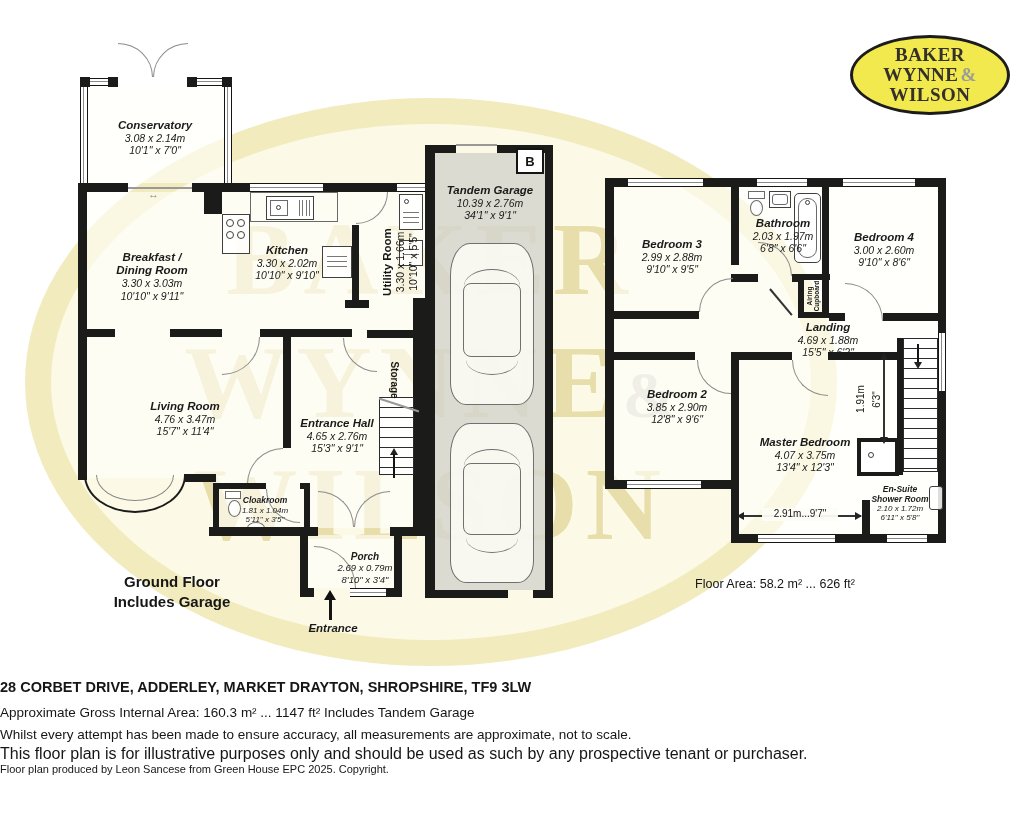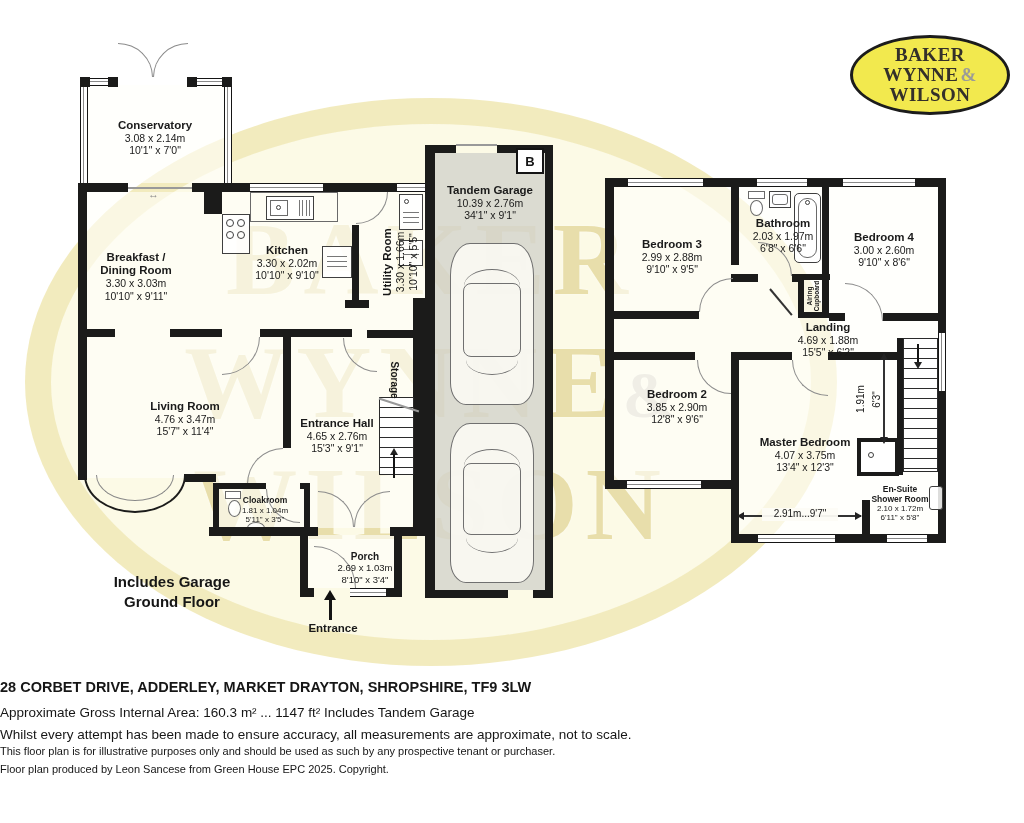--- a/index.html
+++ b/index.html
@@ -28,7 +28,7 @@
   .tri-ds{border-left:4px solid transparent;border-right:4px solid transparent;border-top:7px solid #222;}
   .tri-ls{border-top:4px solid transparent;border-bottom:4px solid transparent;border-right:7px solid #222;}
   .tri-rs{border-top:4px solid transparent;border-bottom:4px solid transparent;border-left:7px solid #222;}
-  .rlabel{position:absolute;text-align:center;color:#1a1a1a;z-index:6;}
+  .rlabel{position:absolute;text-align:center;color:#1a1a1a;z-index:6;font-style:italic;}
   .rname{font-weight:bold;font-size:11.5px;line-height:1.14;white-space:pre-line;}
   .rdim{font-size:10.5px;line-height:1.18;}
   .sm .rname{font-size:10px;}

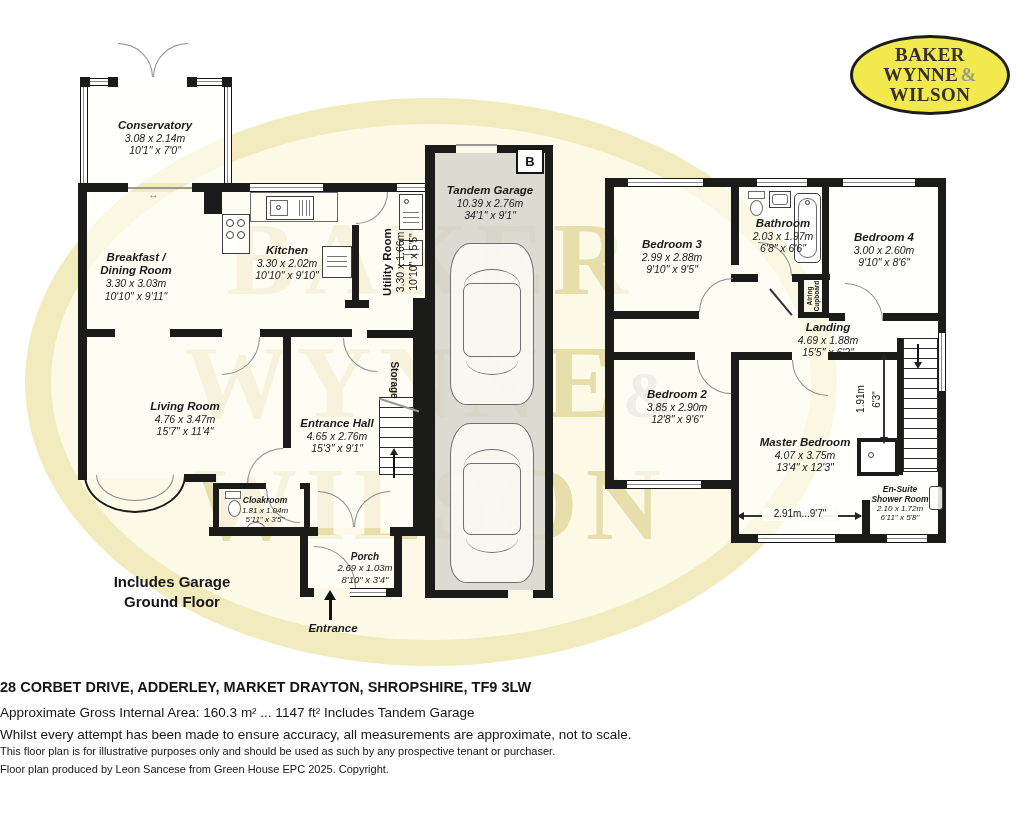--- a/index.html
+++ b/index.html
@@ -197,7 +197,7 @@
       <div class="rdim">3.08 x 2.14m</div>
       <div class="rdim">10'1" x 7'0"</div>
     </div>
-    <div class="rlabel" style="left:76px;top:251px;width:120px">
+    <div class="rlabel" style="left:92px;top:251px;width:120px">
       <div class="rname">Breakfast /
 Dining Room</div>
       <div class="rdim">3.30 x 3.03m</div>

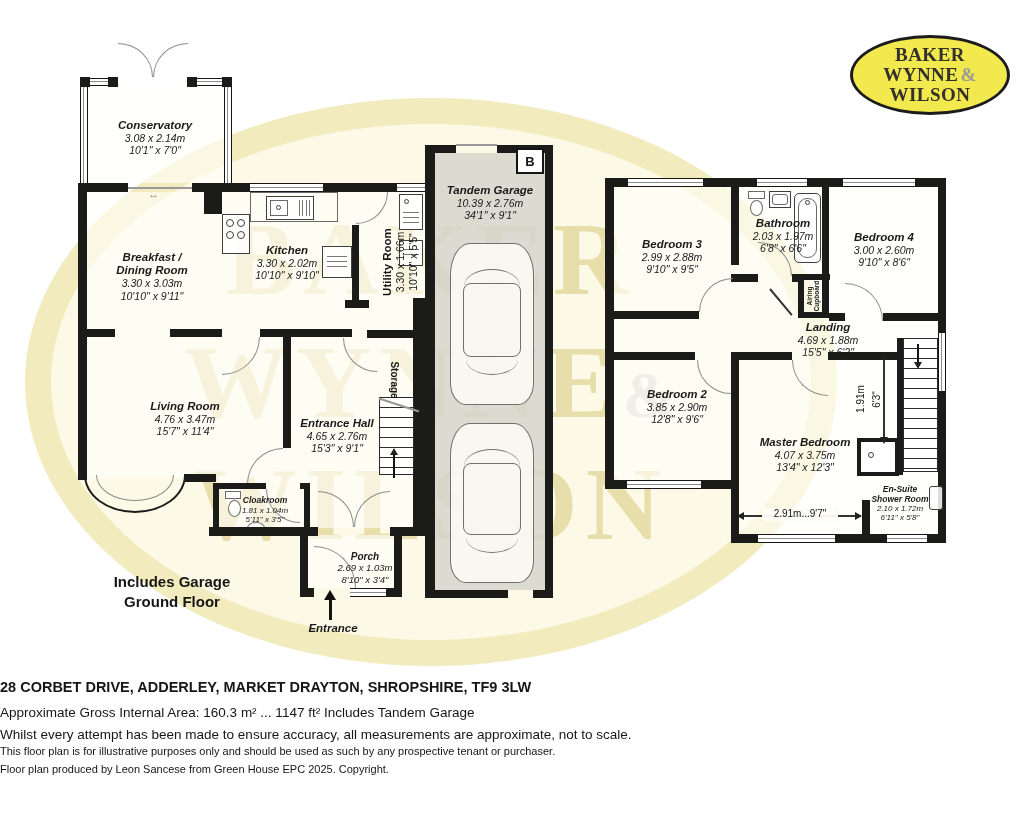--- a/index.html
+++ b/index.html
@@ -230,7 +230,7 @@
     </div>
     <div class="rlabel sm" style="left:330px;top:551px;width:70px">
       <div class="rname">Porch</div>
-      <div class="rdim">2.69 x 1.03m</div>
+      <div class="rdim">2.69 x 0.79m</div>
       <div class="rdim">8'10" x 3'4"</div>
     </div>
     <div class="rlabel" style="left:430px;top:184px;width:120px">

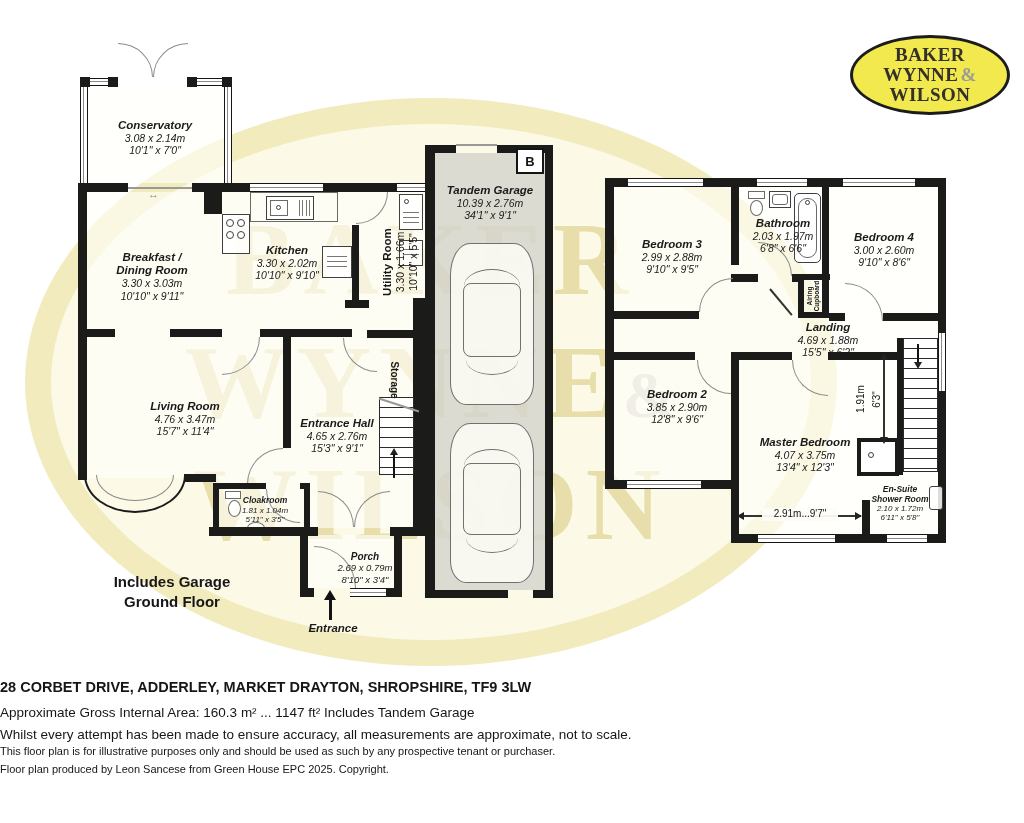--- a/index.html
+++ b/index.html
@@ -371,6 +371,7 @@
     </div>
 
     <div class="title" style="left:625px;top:575px;width:300px">
+      <div class="t2">Floor Area: 58.2 m² ... 626 ft²</div>
     </div>
   </div>
 

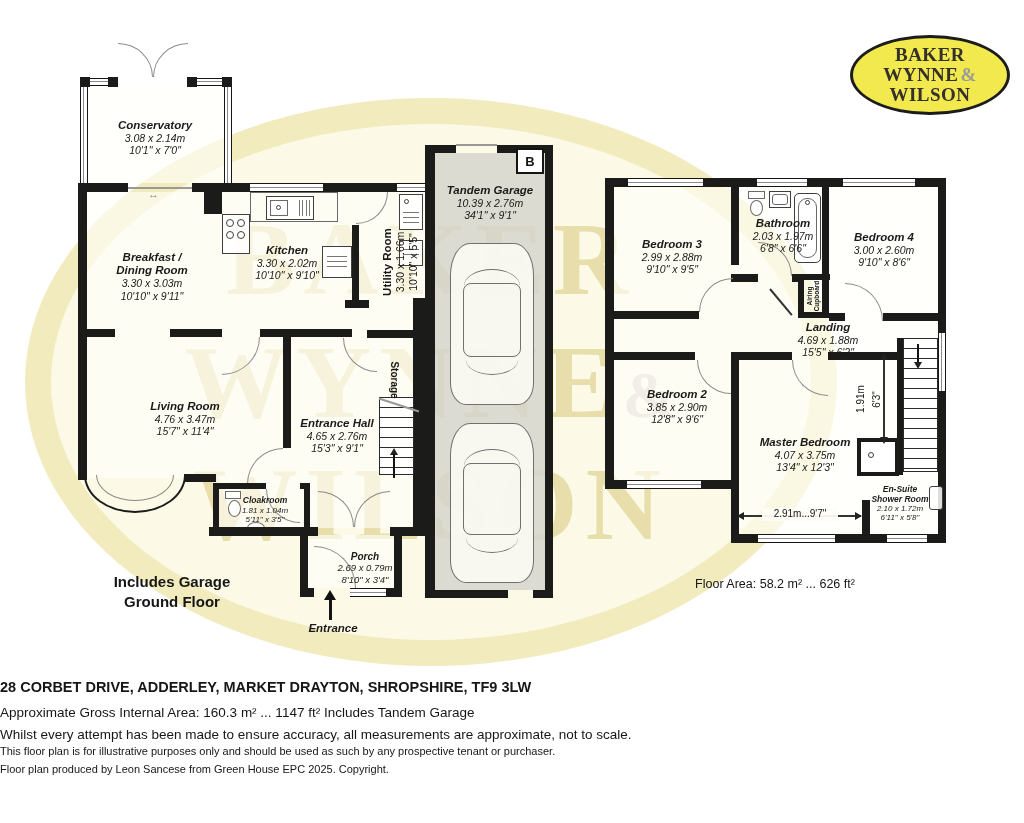--- a/index.html
+++ b/index.html
@@ -243,8 +243,8 @@
     </div>
 
     <div class="title" style="left:22px;top:572px;width:300px">
+      <div class="t1">Ground Floor</div>
       <div class="t1">Includes Garage</div>
-      <div class="t1">Ground Floor</div>
     </div>
   </div>
 

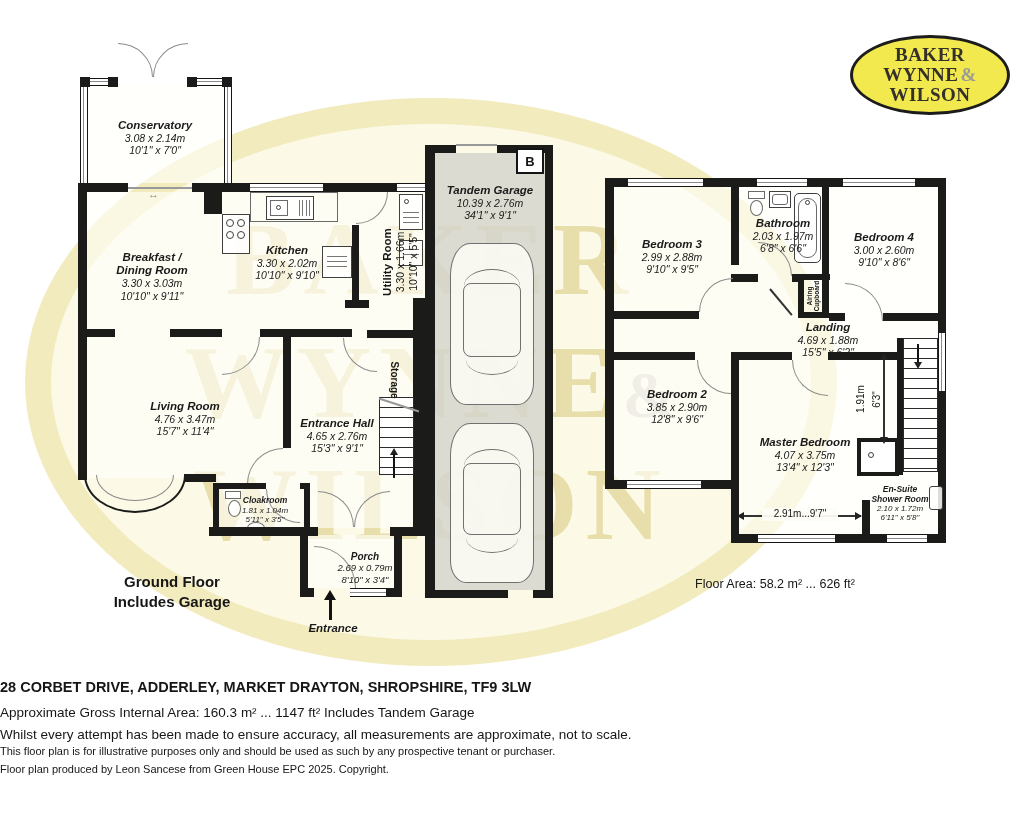--- a/index.html
+++ b/index.html
@@ -379,7 +379,7 @@
     <div class="foot" style="top:679px;font-size:14.5px;font-weight:bold">28 CORBET DRIVE, ADDERLEY, MARKET DRAYTON, SHROPSHIRE, TF9 3LW</div>
     <div class="foot" style="top:705px;font-size:13.5px">Approximate Gross Internal Area: 160.3 m² ... 1147 ft² Includes Tandem Garage</div>
     <div class="foot" style="top:727px;font-size:13.5px">Whilst every attempt has been made to ensure accuracy, all measurements are approximate, not to scale.</div>
-    <div class="foot" style="top:745px;font-size:11px">This floor plan is for illustrative purposes only and should be used as such by any prospective tenant or purchaser.</div>
+    <div class="foot" style="top:745px;font-size:16px">This floor plan is for illustrative purposes only and should be used as such by any prospective tenant or purchaser.</div>
     <div class="foot" style="top:763px;font-size:11px">Floor plan produced by Leon Sancese from Green House EPC 2025. Copyright.</div>
   </div>
 

